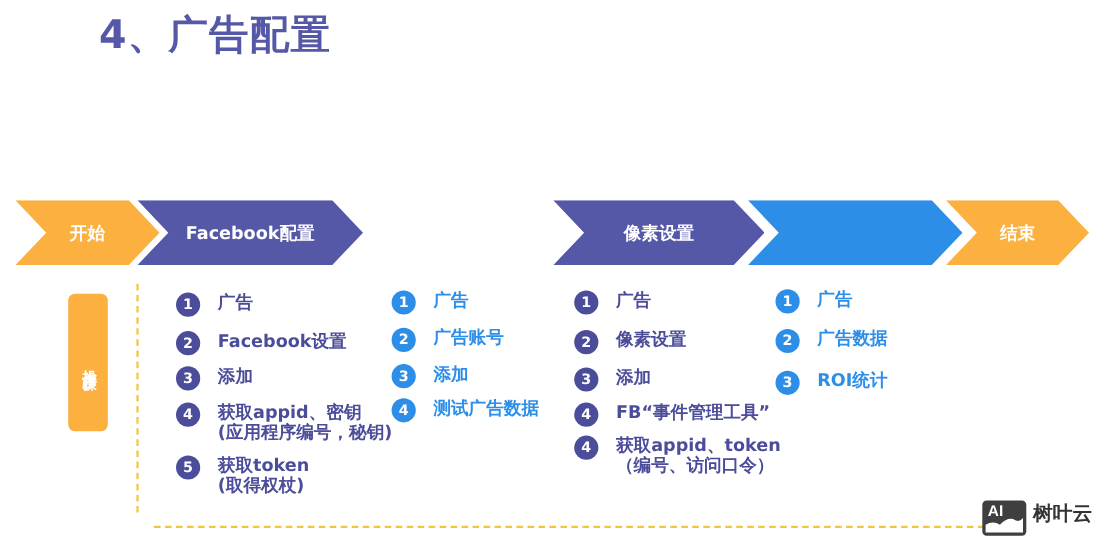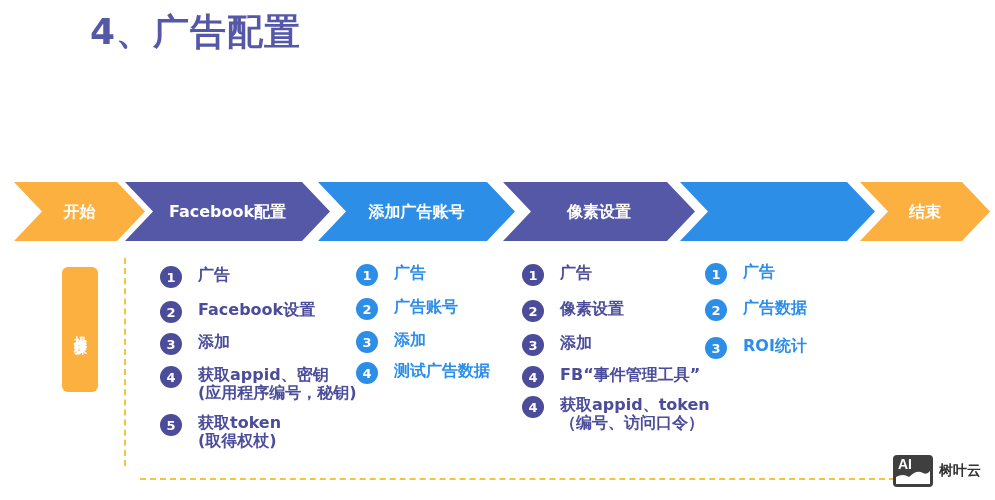--- a/index.html
+++ b/index.html
@@ -84,12 +84,6 @@
       </svg>
     <span class="lbl">开始</span>
   </div>
-  <div class="chev" style="left:318px;width:197px;">
-    <svg width="197" height="59">
-        <polygon points="0,0 169,0 197,29.5 169,59 0,59 28,29.5" fill="#2d8ee8"></polygon>
-      </svg>
-    <span class="lbl">添加广告账号</span>
-  </div>
   <div class="chev" style="left:503px;width:192px;">
     <svg width="192" height="59">
         <polygon points="0,0 164,0 192,29.5 164,59 0,59 28,29.5" fill="#5558a6"></polygon>

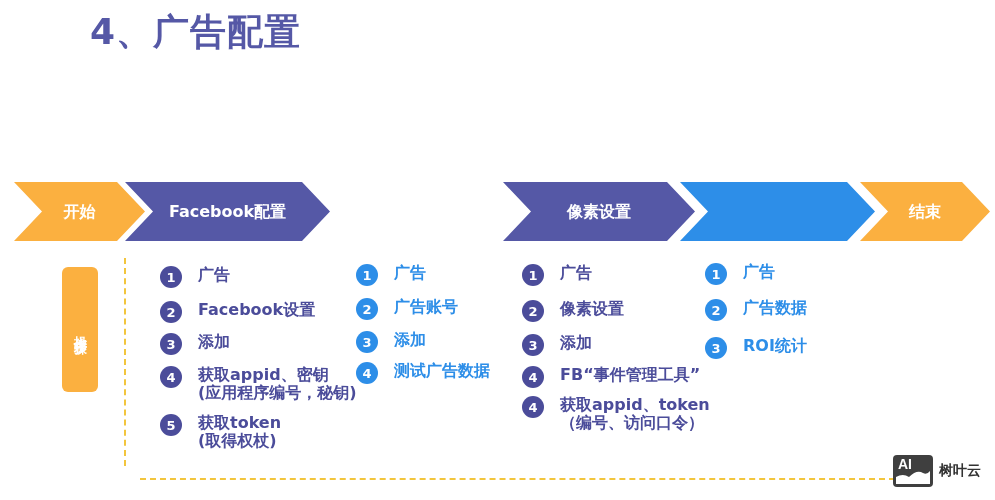--- a/index.html
+++ b/index.html
@@ -54,7 +54,7 @@
   .stxt.purple { color: #4b4c9a; }
   .stxt.blue { color: #2d8ee8; }
   .logo {
-    position: absolute; left: 893px; top: 455px; display: flex; align-items: center;
+    position: absolute; left: 893px; top: 455px; display: flex; 
   }
   .logo-box {
     width: 40px; height: 32px; background: #3f3f3f; border-radius: 4px;

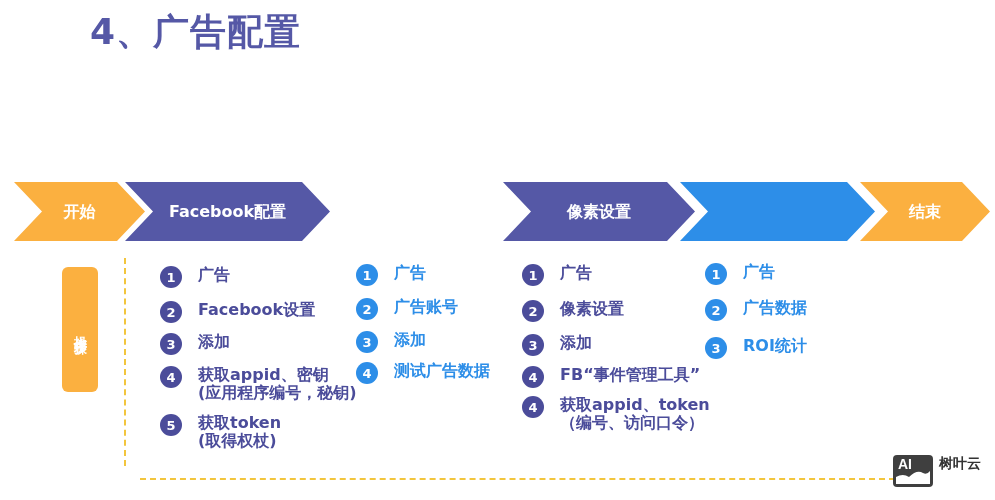--- a/index.html
+++ b/index.html
@@ -64,7 +64,7 @@
     position: absolute; left: 5px; top: 1px; color: #fff; font-weight: bold; font-size: 14px;
     font-family: "Liberation Sans", sans-serif;
   }
-  .logo-text { margin-left: 6px; font-size: 14px; color: #333; font-weight: bold; }
+  .logo-text { margin-left: 6px; font-size: 18px; color: #333; font-weight: bold; }
 </style>
 </head>
 <body>

